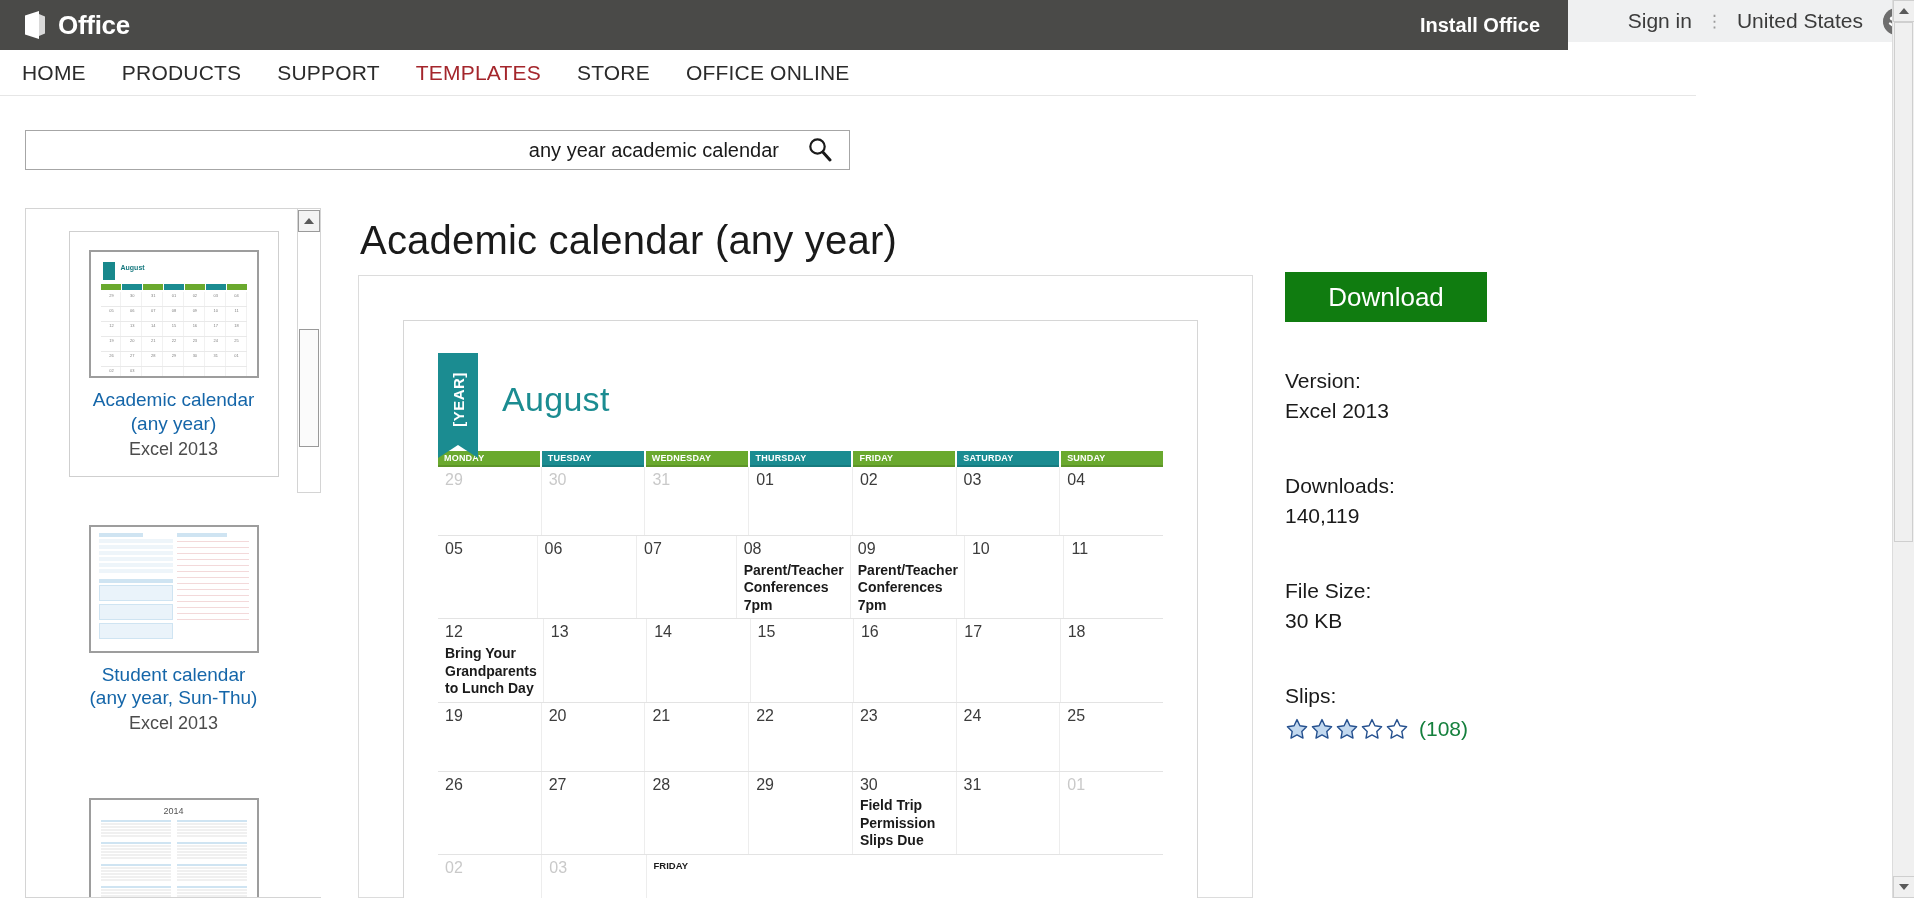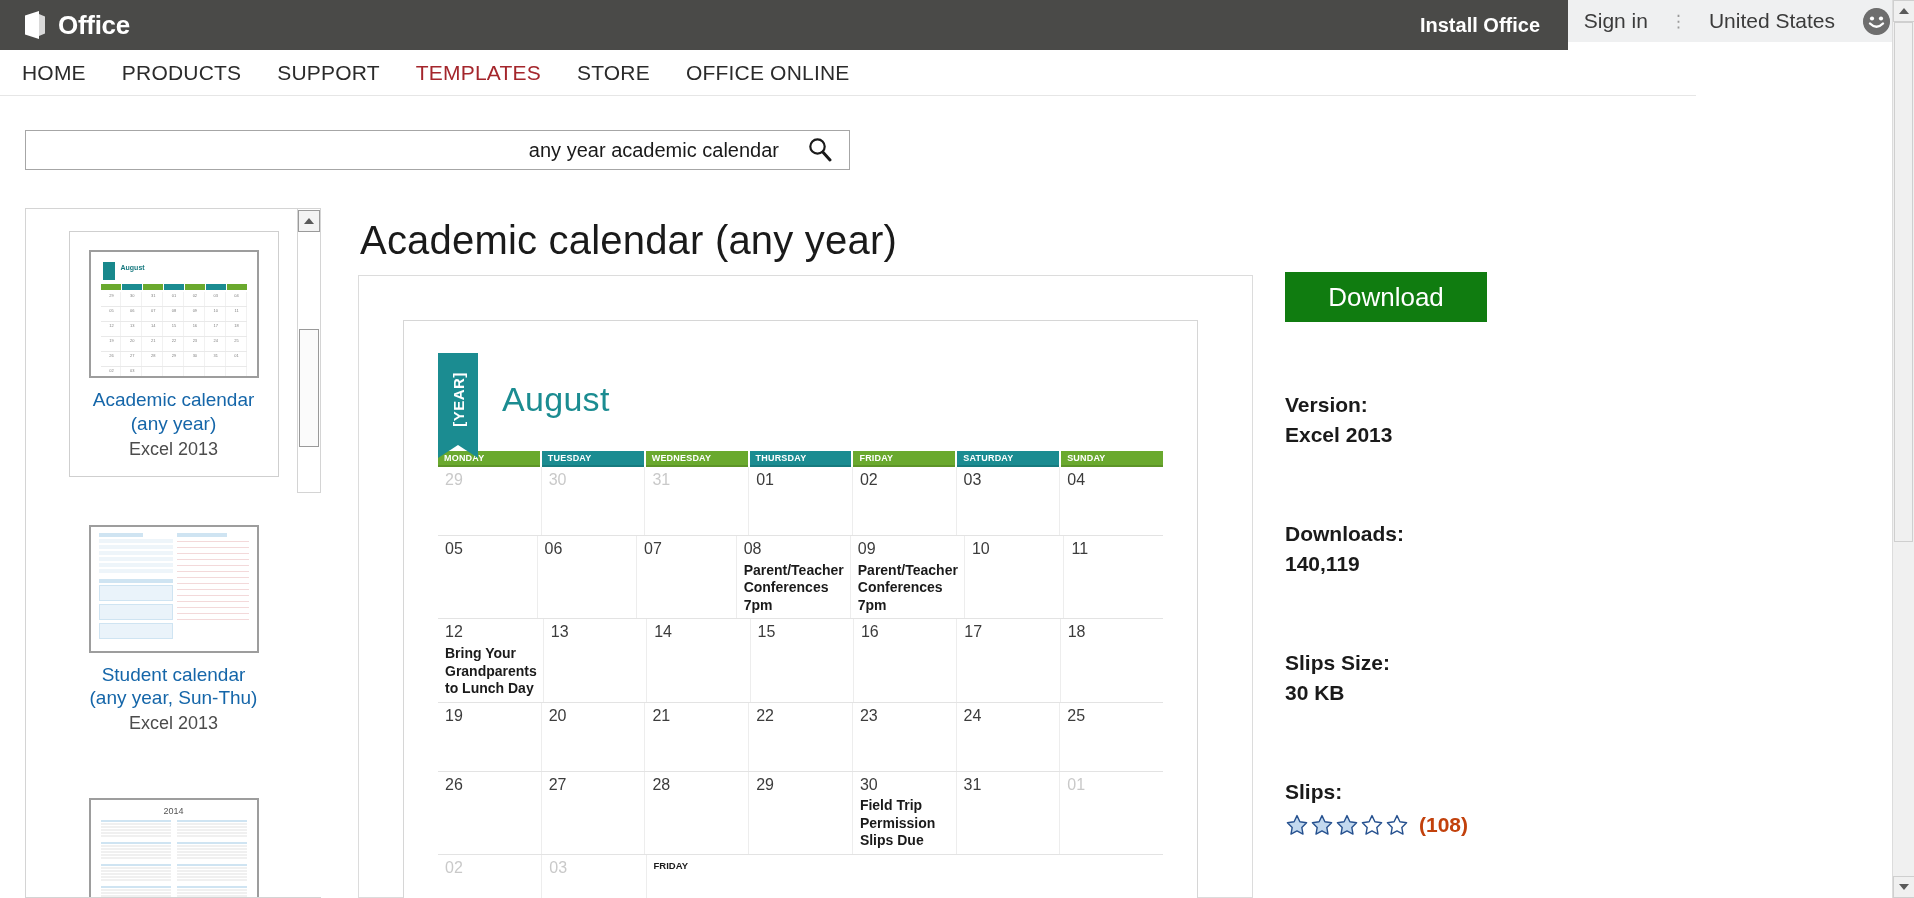--- a/index.html
+++ b/index.html
@@ -40,7 +40,7 @@
     width: 346px; height: 42px;
     background: #eff0f1;
     display: flex; align-items: center; justify-content: flex-end;
-    padding-right: 24px; gap: 12px;
+    padding-right: 4px; gap: 4px;
   }
   .signin { color: #3b3b3b; font-size: 21px; }
   .tr-sep {

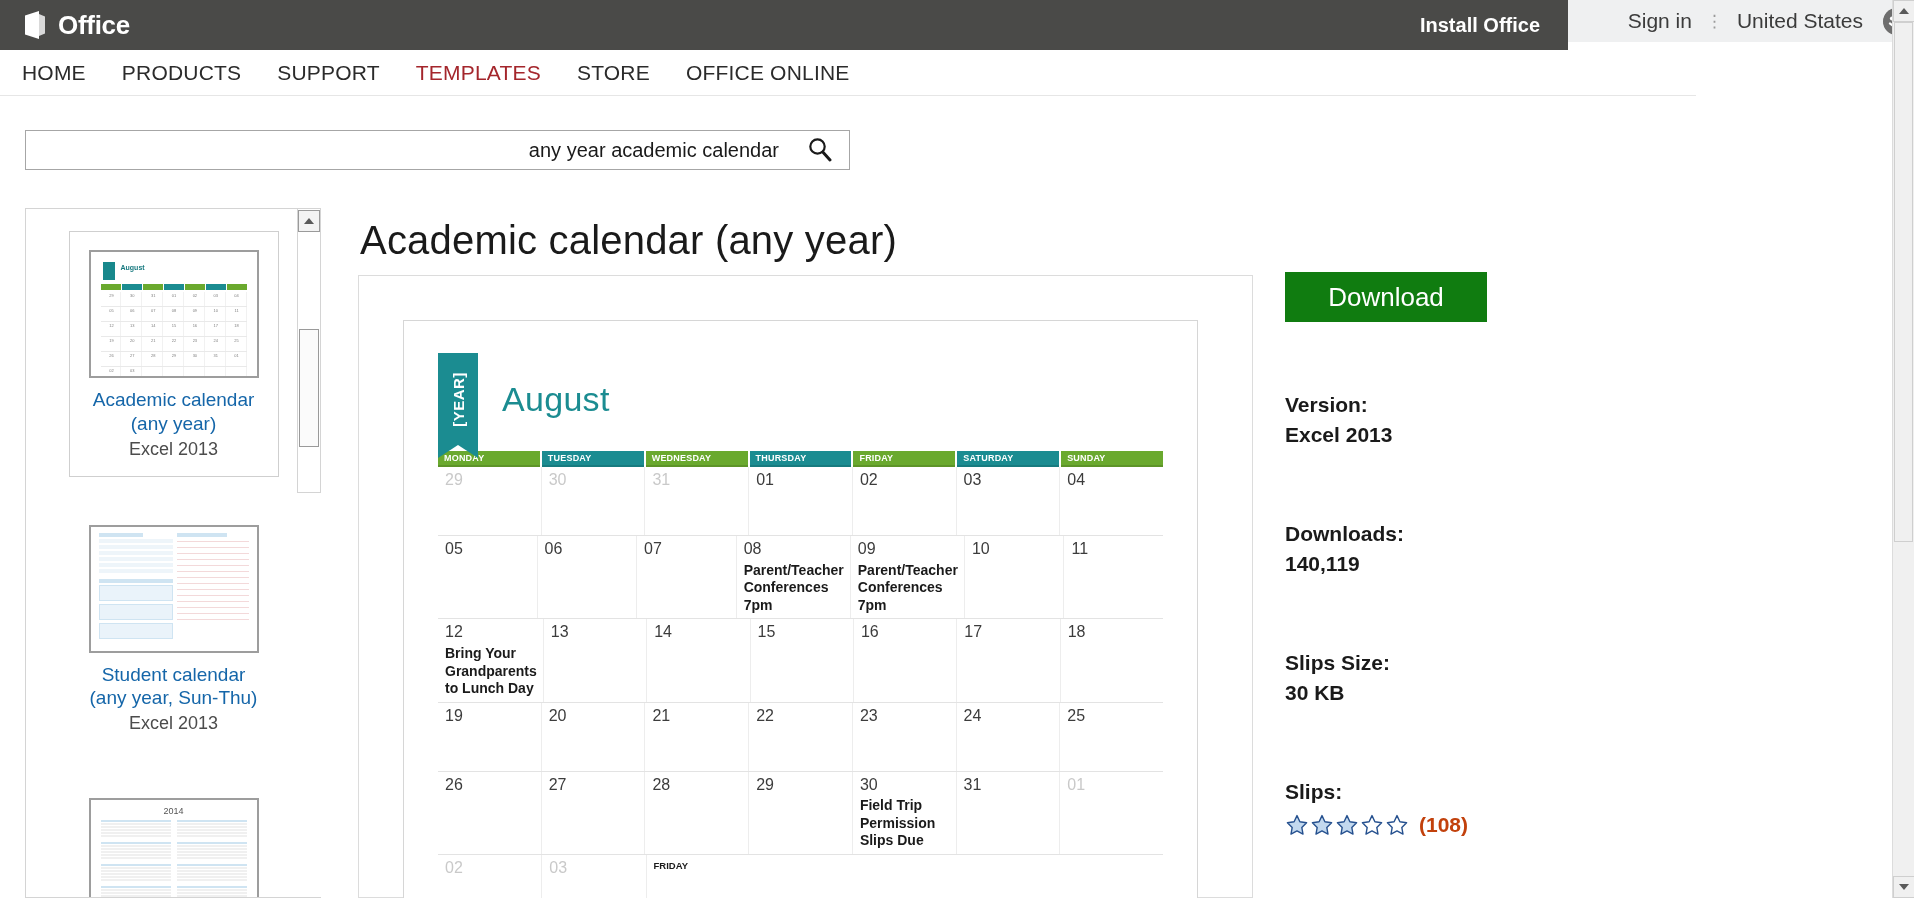--- a/index.html
+++ b/index.html
@@ -235,7 +235,7 @@
     font-family: "Liberation Sans", sans-serif;
     display: flex; align-items: center; justify-content: center;
   }
-  .meta-block { margin-top: 68px; font-weight: bold; }
+  .meta-block { margin-top: 44px; }
   .meta-label { font-size: 21px; color: #1a1a1a; line-height: 1.45; }
   .meta-value { font-size: 21px; color: #1a1a1a; line-height: 1.45; }
   .rating-row { display: flex; align-items: center; gap: 10px; margin-top: 6px; }

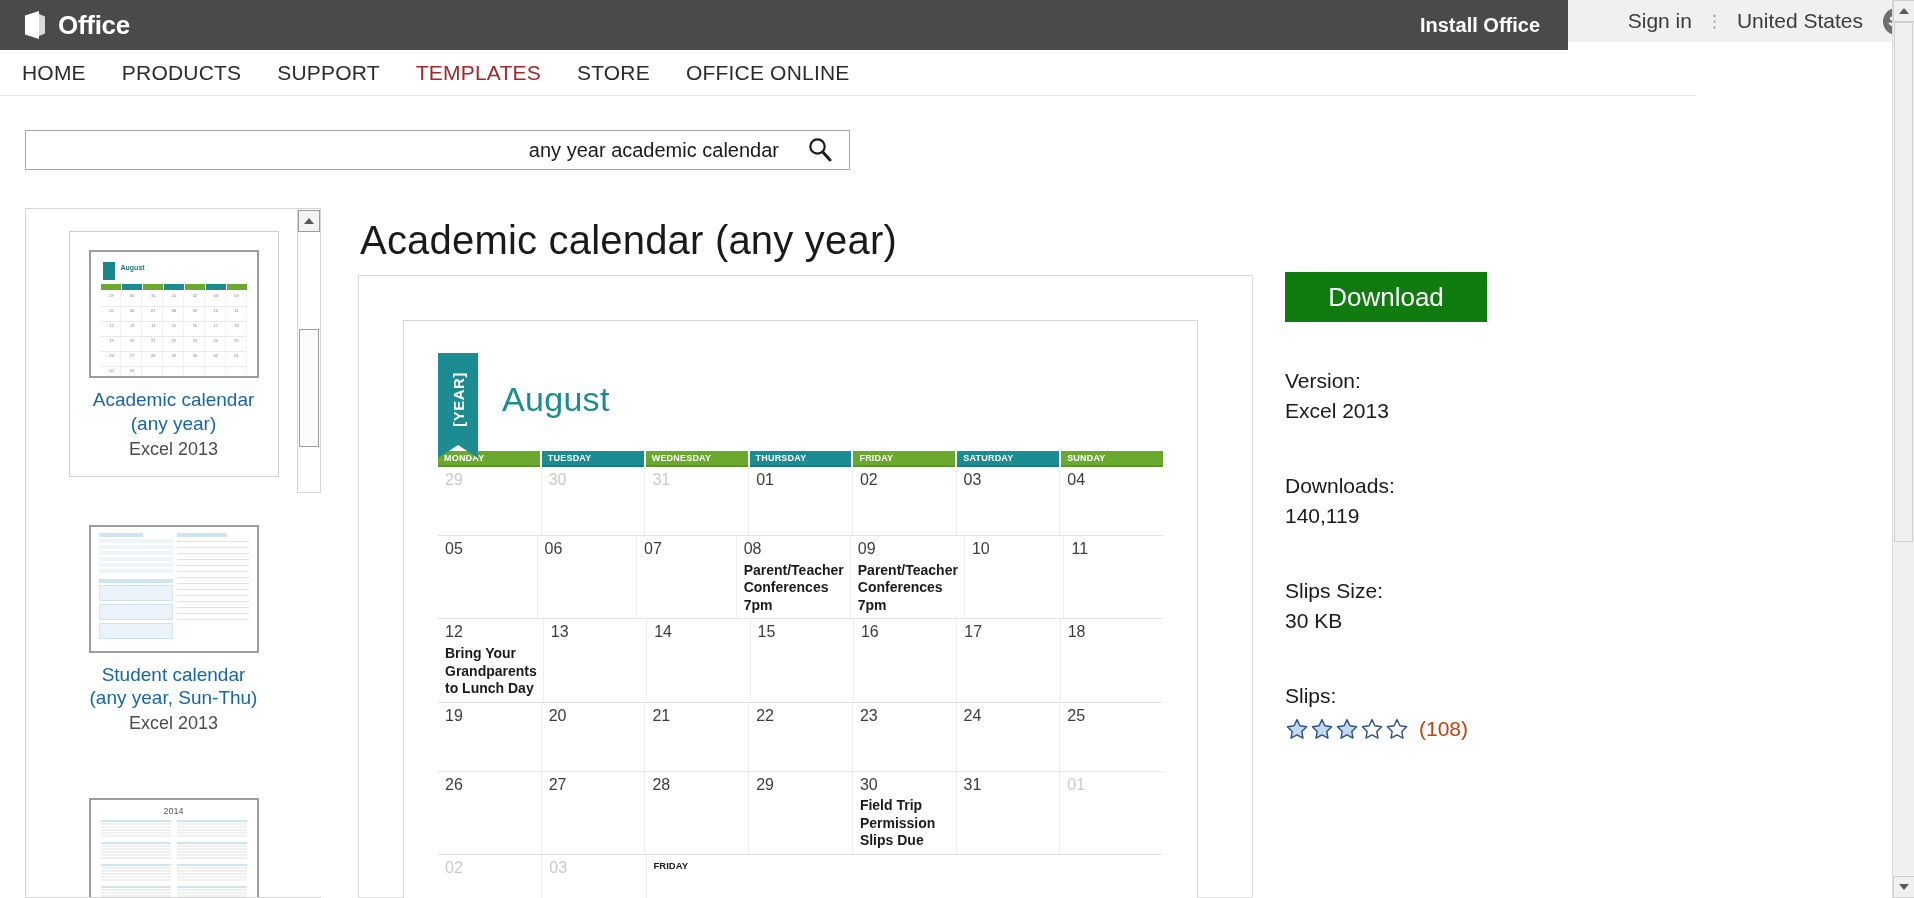--- a/index.html
+++ b/index.html
@@ -710,7 +710,7 @@
     </div>
 
     <div class="meta-block">
-      <div class="meta-label">Slips Size:</div>
+      <div class="meta-label">File Size:</div>
       <div class="meta-value">30 KB</div>
     </div>
 

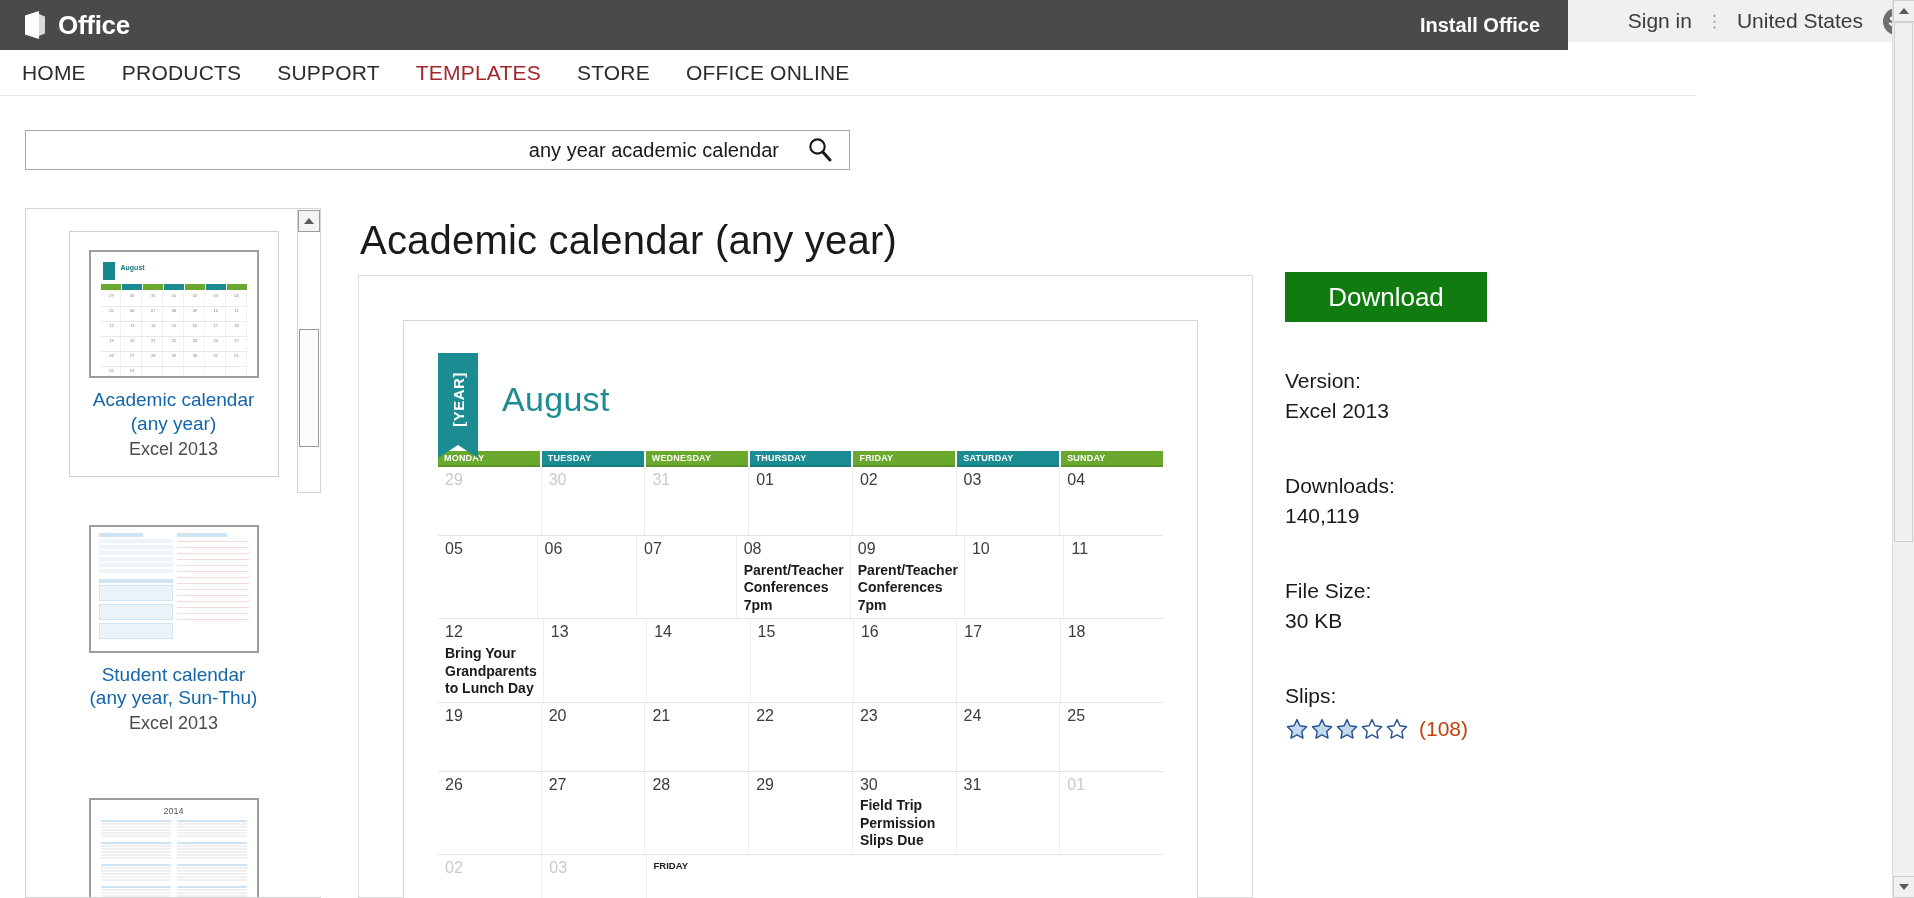--- a/index.html
+++ b/index.html
@@ -240,7 +240,7 @@
   .meta-value { font-size: 21px; color: #1a1a1a; line-height: 1.45; }
   .rating-row { display: flex; align-items: center; gap: 10px; margin-top: 6px; }
   .stars { display: flex; gap: 1px; }
-  .rcount { color: #c2410c; font-size: 21px; }
+  .rcount { color: #15803d; font-size: 21px; }
 </style>
 </head>
 <body>

